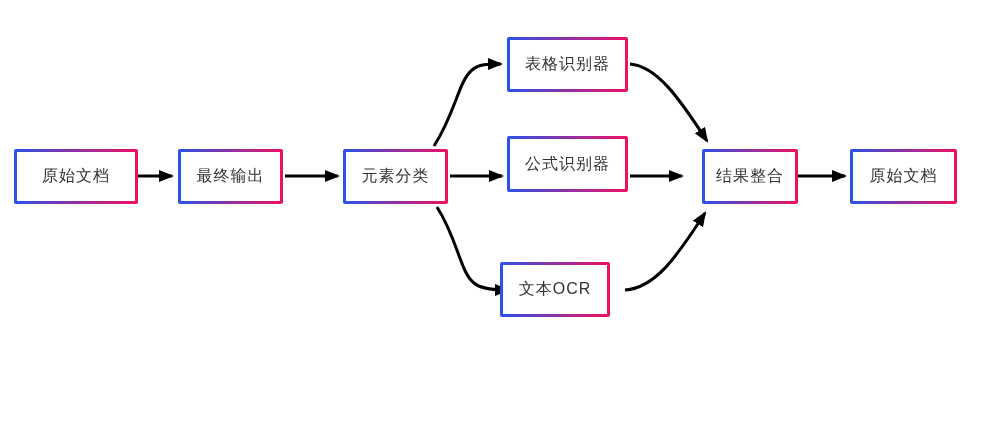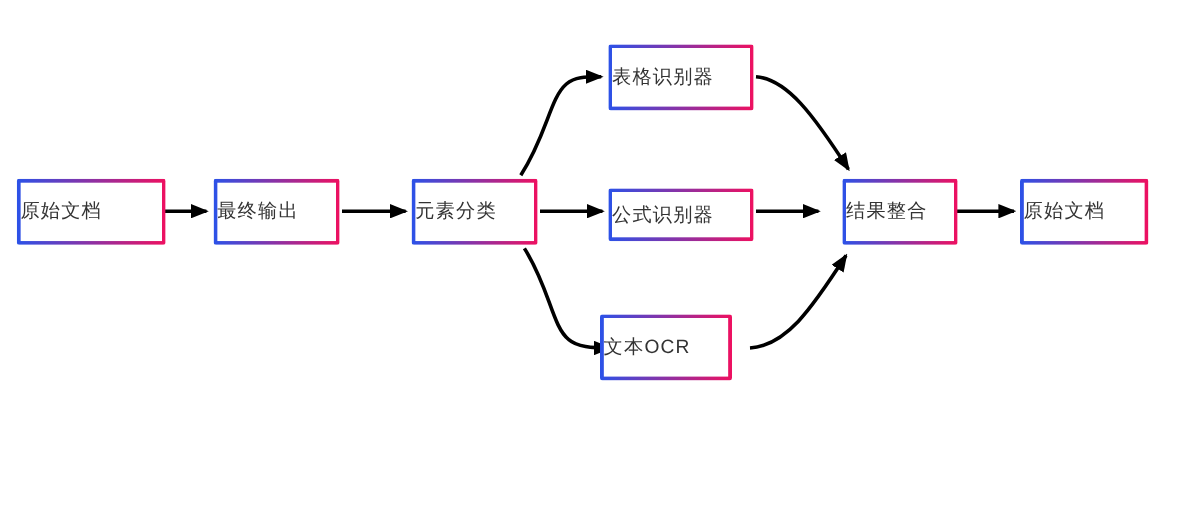--- a/index.html
+++ b/index.html
@@ -28,7 +28,7 @@
     box-sizing: border-box;
     display: flex;
     align-items: center;
-    justify-content: flex-start;
+    justify-content: center;
     border: 3px solid transparent;
     border-radius: 2px;
     background:

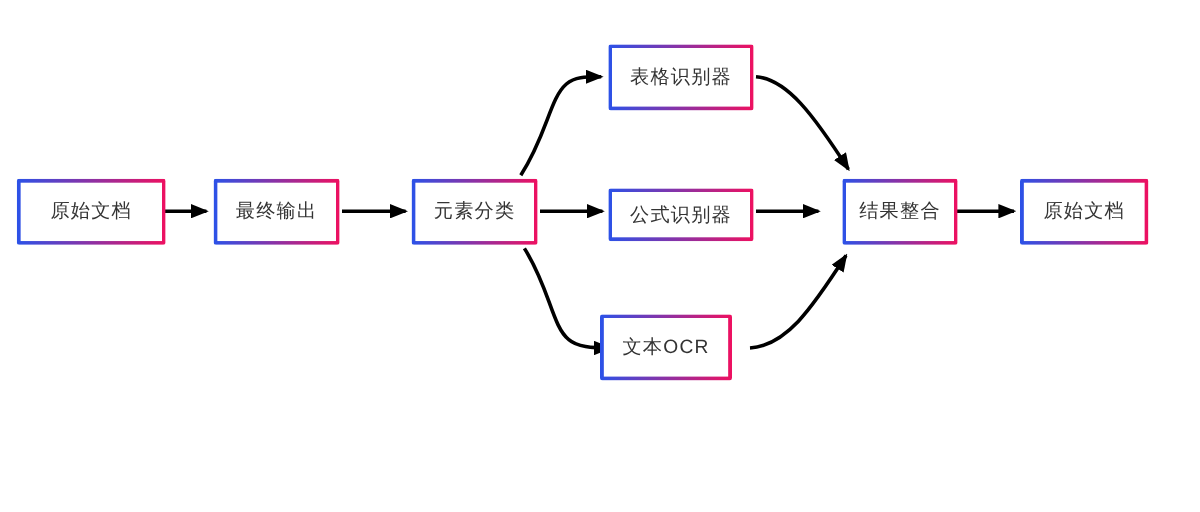--- a/index.html
+++ b/index.html
@@ -87,7 +87,7 @@
     <span class="node-label">表格识别器</span>
   </div>
 
-  <div class="node" style="left:507px; top:157px; width:121px; height:44px">
+  <div class="node" style="left:507px; top:136px; width:121px; height:56px">
     <span class="node-label">公式识别器</span>
   </div>
 

